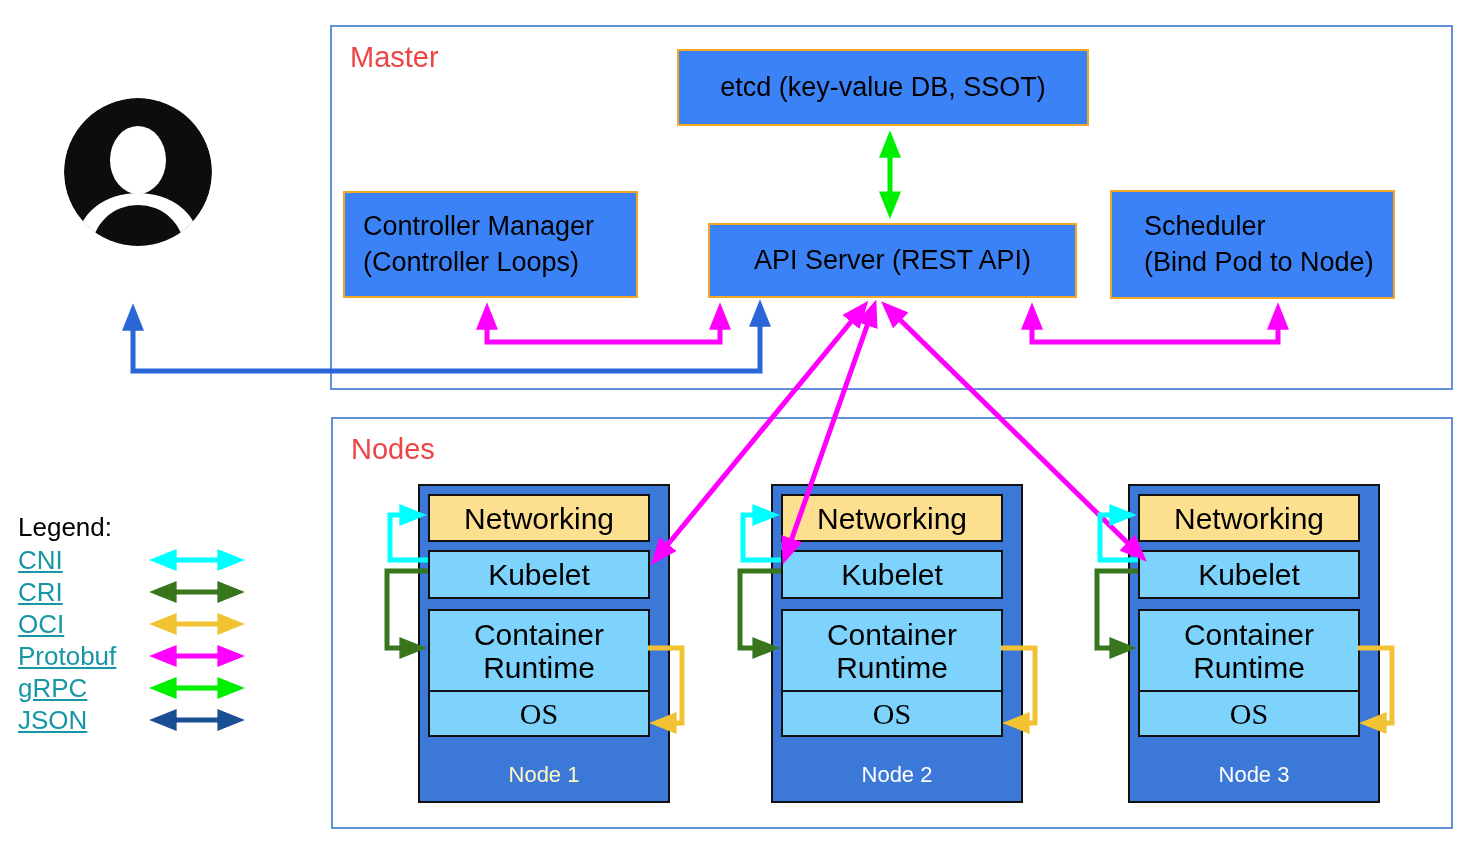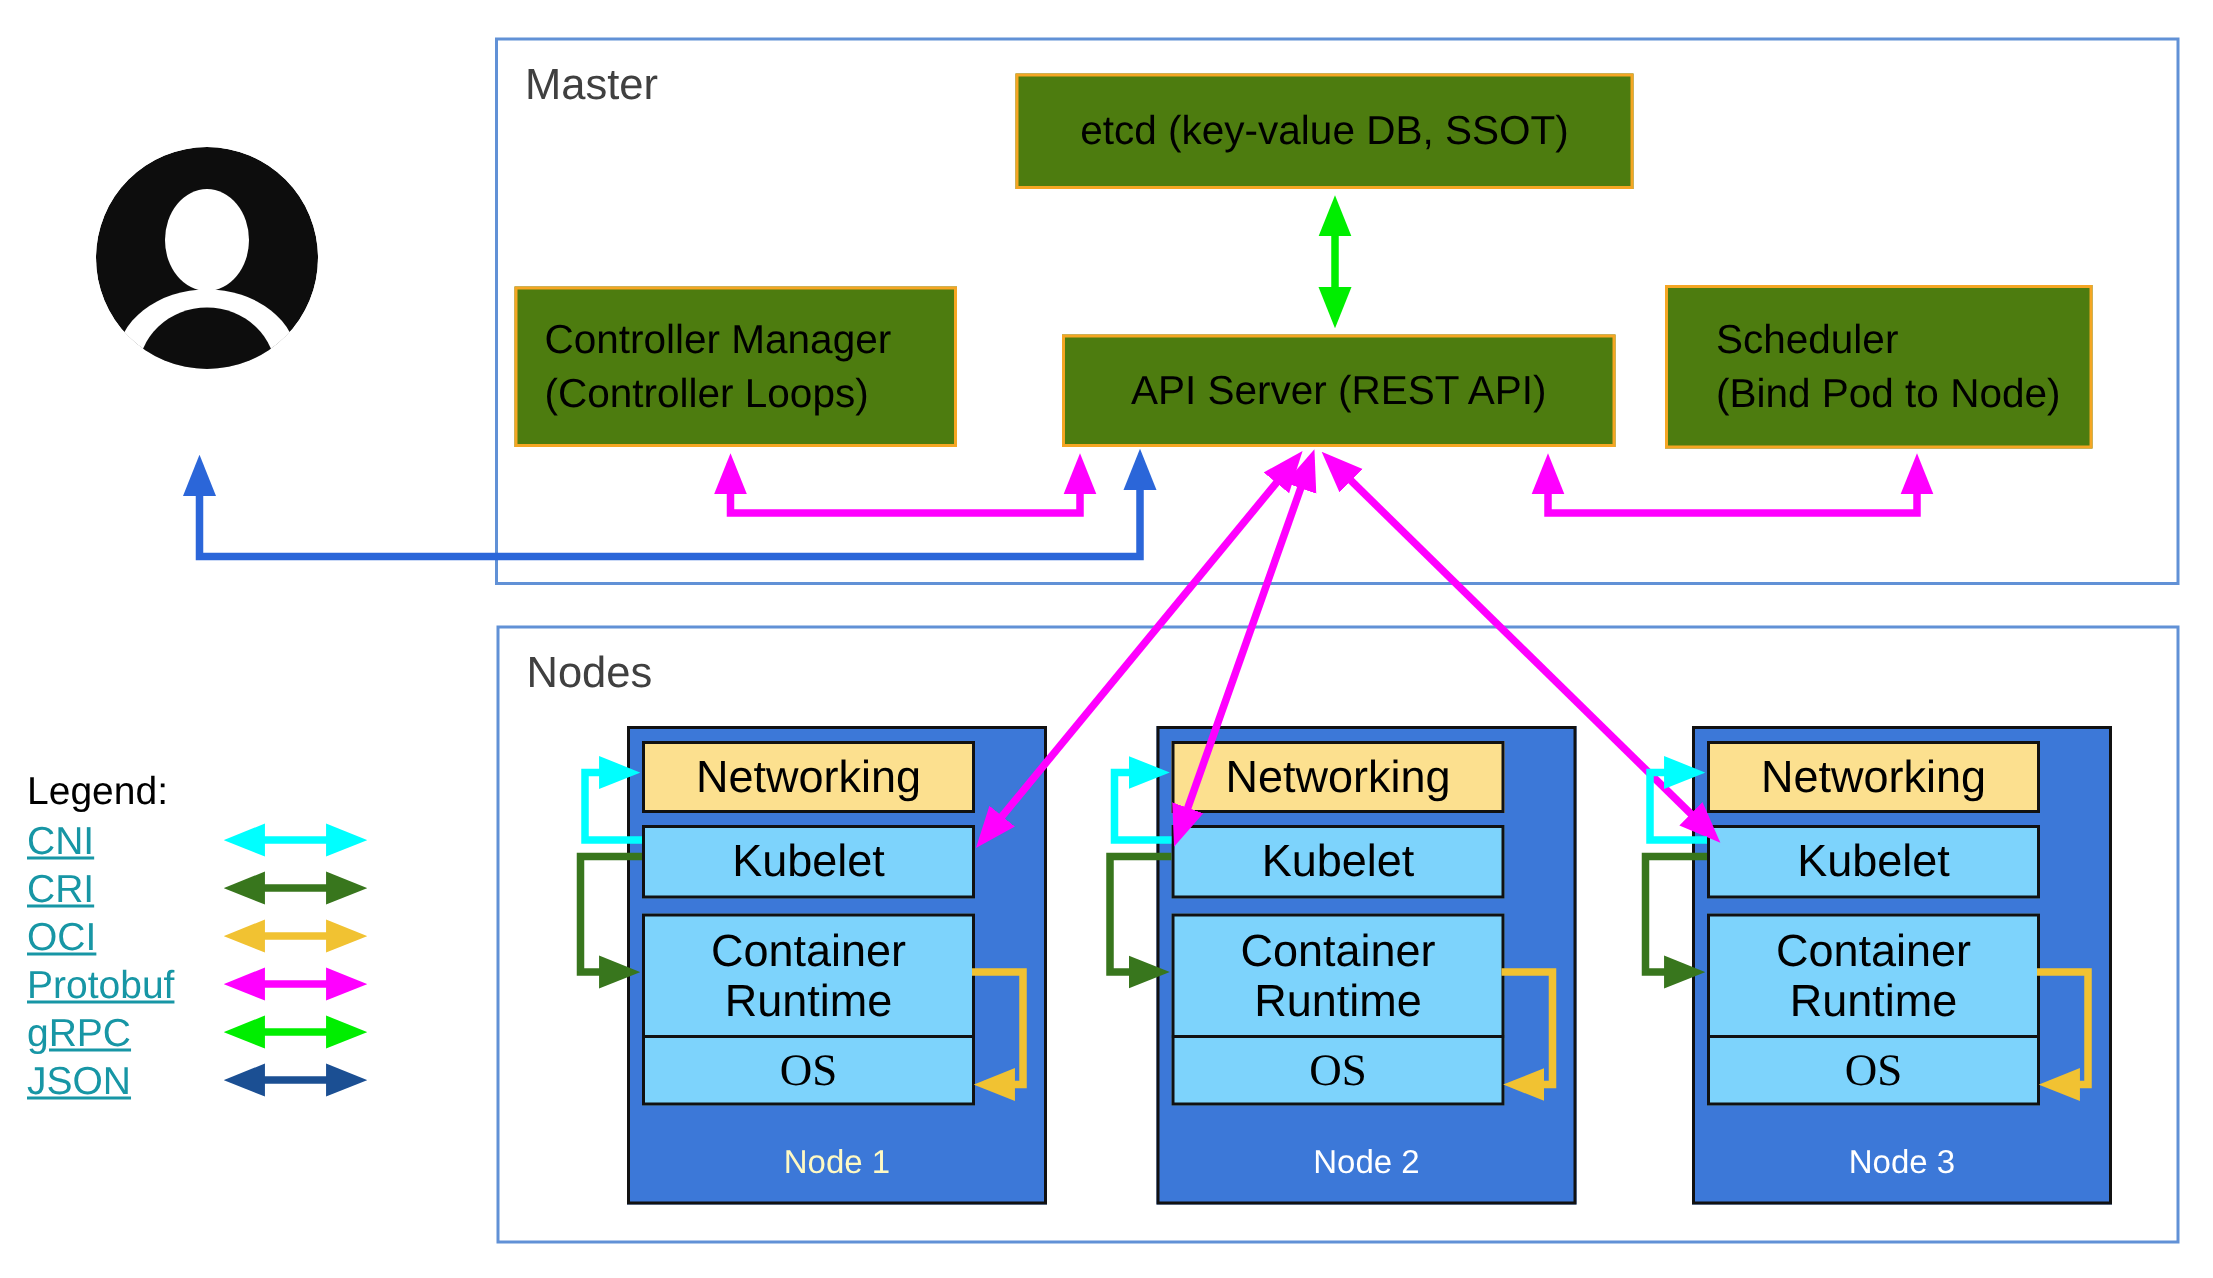--- a/index.html
+++ b/index.html
@@ -11,7 +11,7 @@
     position:absolute;border:2px solid #6191d6;background:#ffffff;box-sizing:border-box;
   }
   .frame-title{
-    position:absolute;left:18px;top:14px;font-size:29px;color:#404040;
+    position:absolute;left:18px;top:14px;font-size:29px;color:#ef4444;
   }
   .obox{
     position:absolute;border:2px solid #f5a623;background:#4d7c0f;box-sizing:border-box;

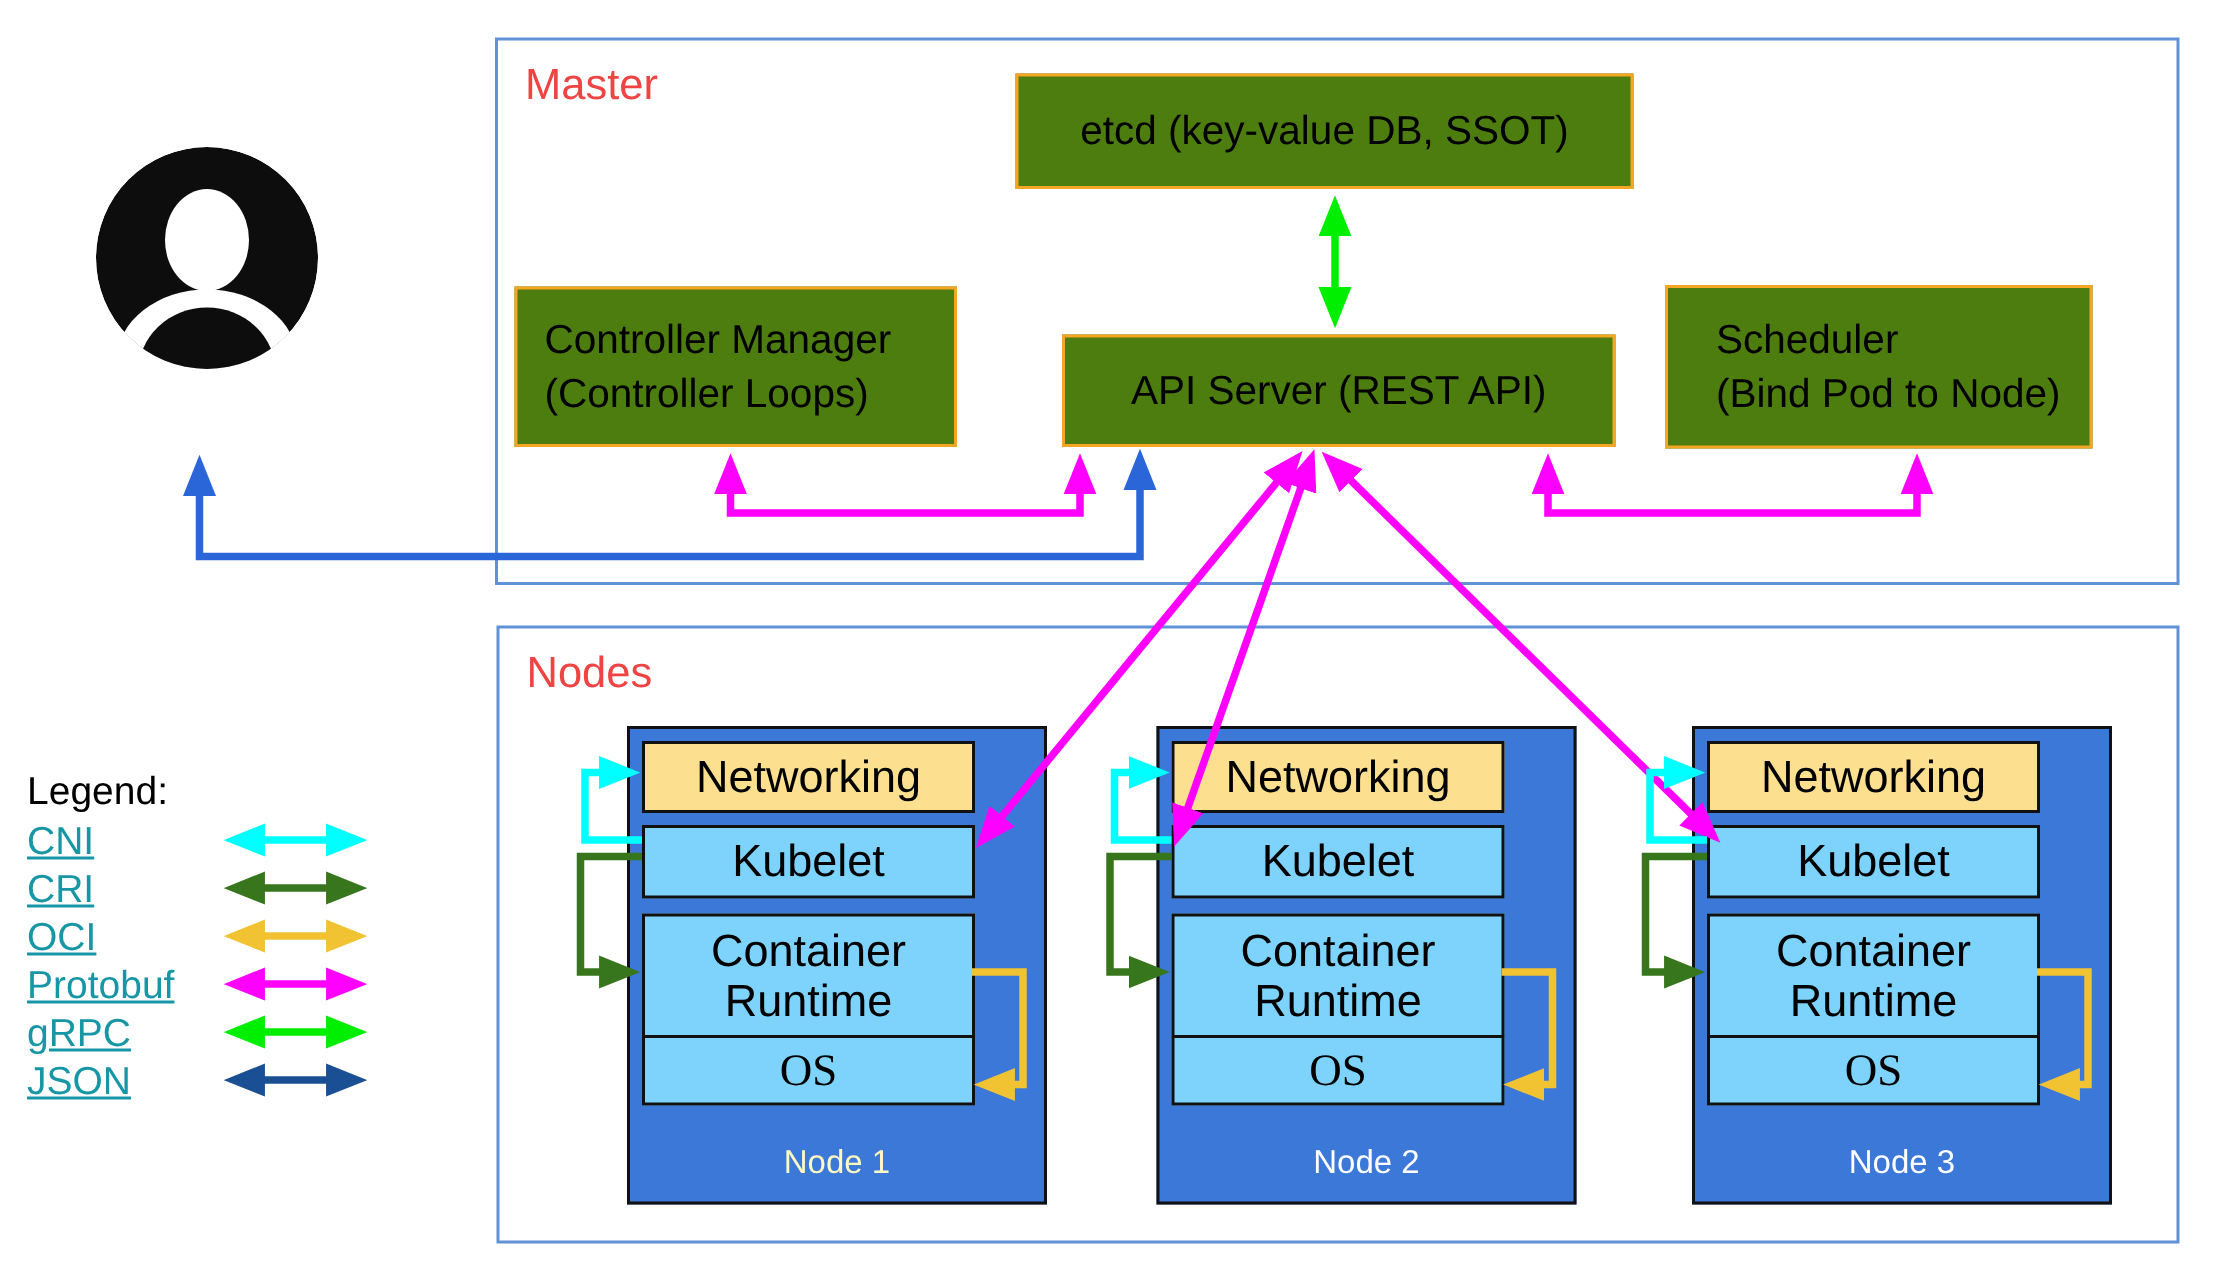--- a/index.html
+++ b/index.html
@@ -14,7 +14,7 @@
     position:absolute;left:18px;top:14px;font-size:29px;color:#ef4444;
   }
   .obox{
-    position:absolute;border:2px solid #f5a623;background:#4d7c0f;box-sizing:border-box;
+    position:absolute;border:2px solid #f5a623;background:#3b82f6;box-sizing:border-box;
     display:flex;align-items:center;justify-content:center;
     font-size:27px;line-height:1.32;color:#000;
   }

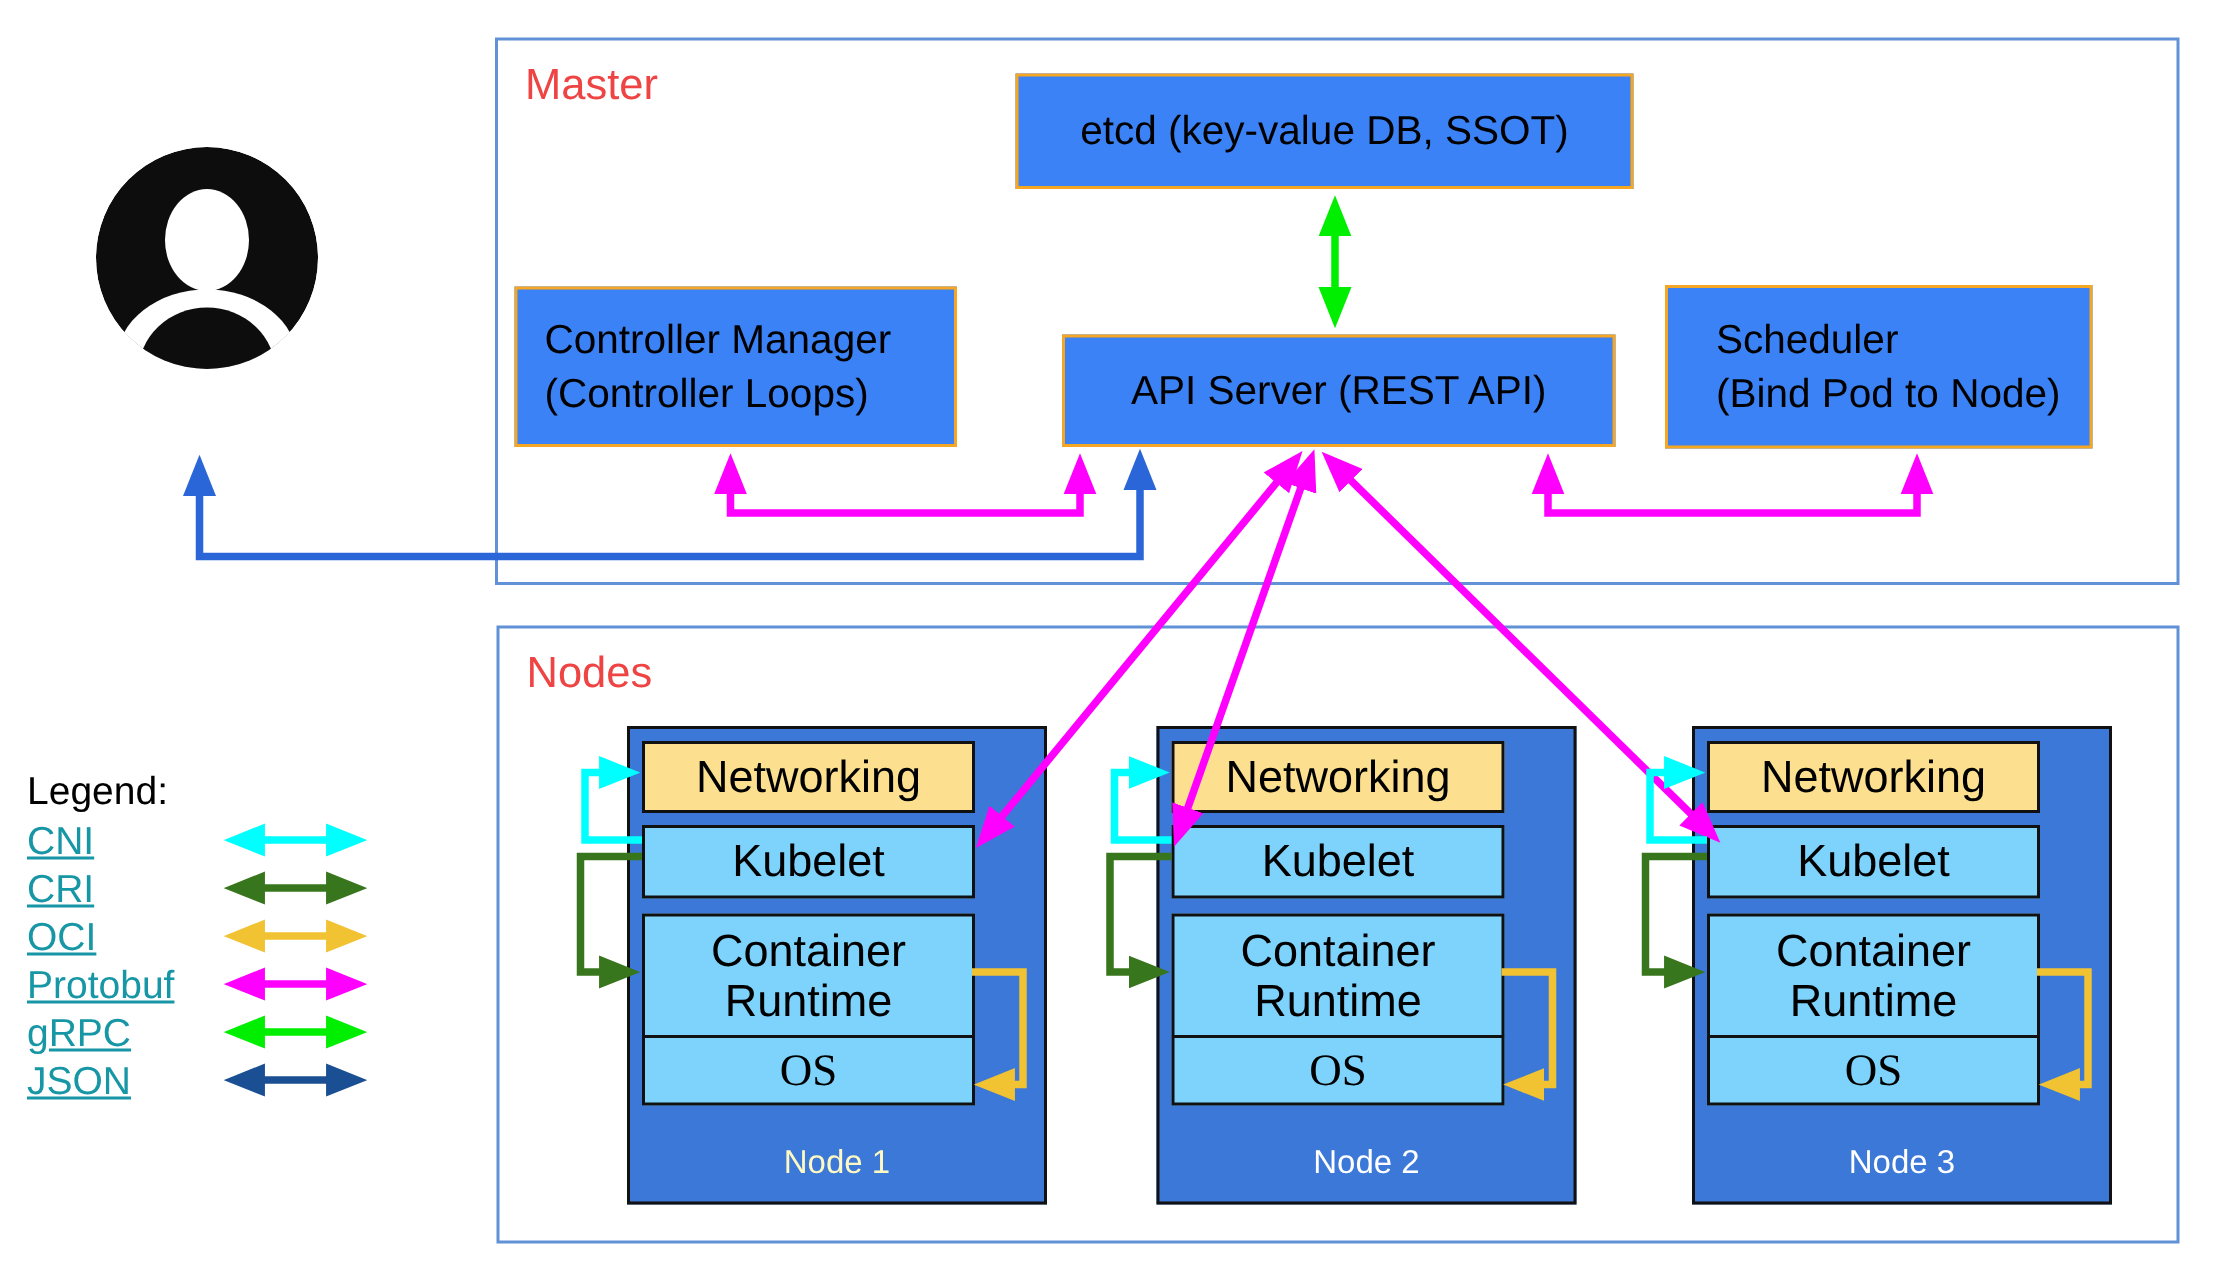--- a/index.html
+++ b/index.html
@@ -20,7 +20,7 @@
   }
   .obox.left-align{justify-content:flex-start;padding-left:18px;}
   .node{
-    position:absolute;top:484px;width:280px;height:319px;background:#3c78d8;
+    position:absolute;top:484px;width:252px;height:319px;background:#3c78d8;
     border:2px solid #111;box-sizing:border-box;
   }
   .layer{

